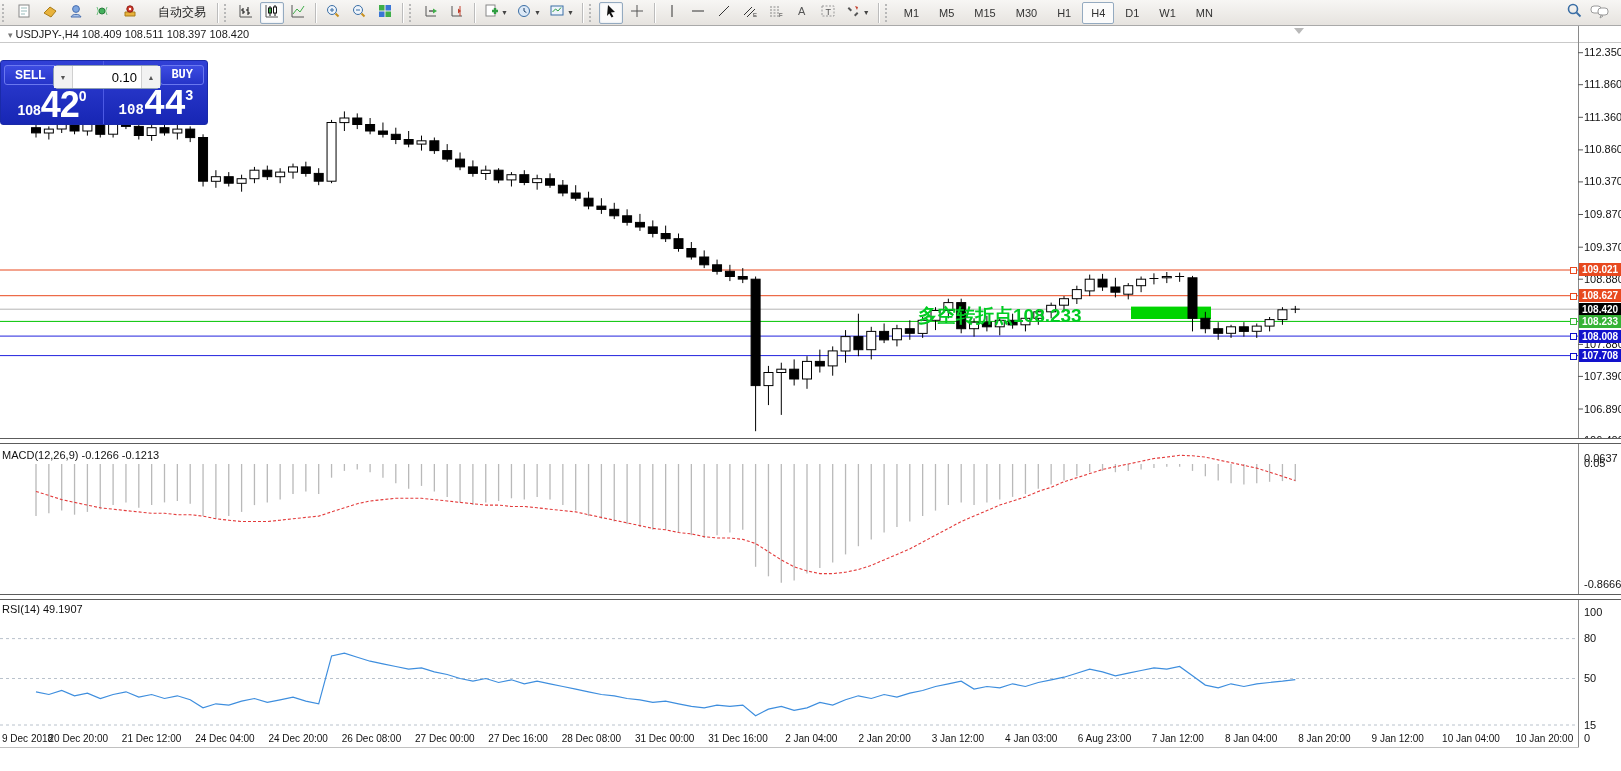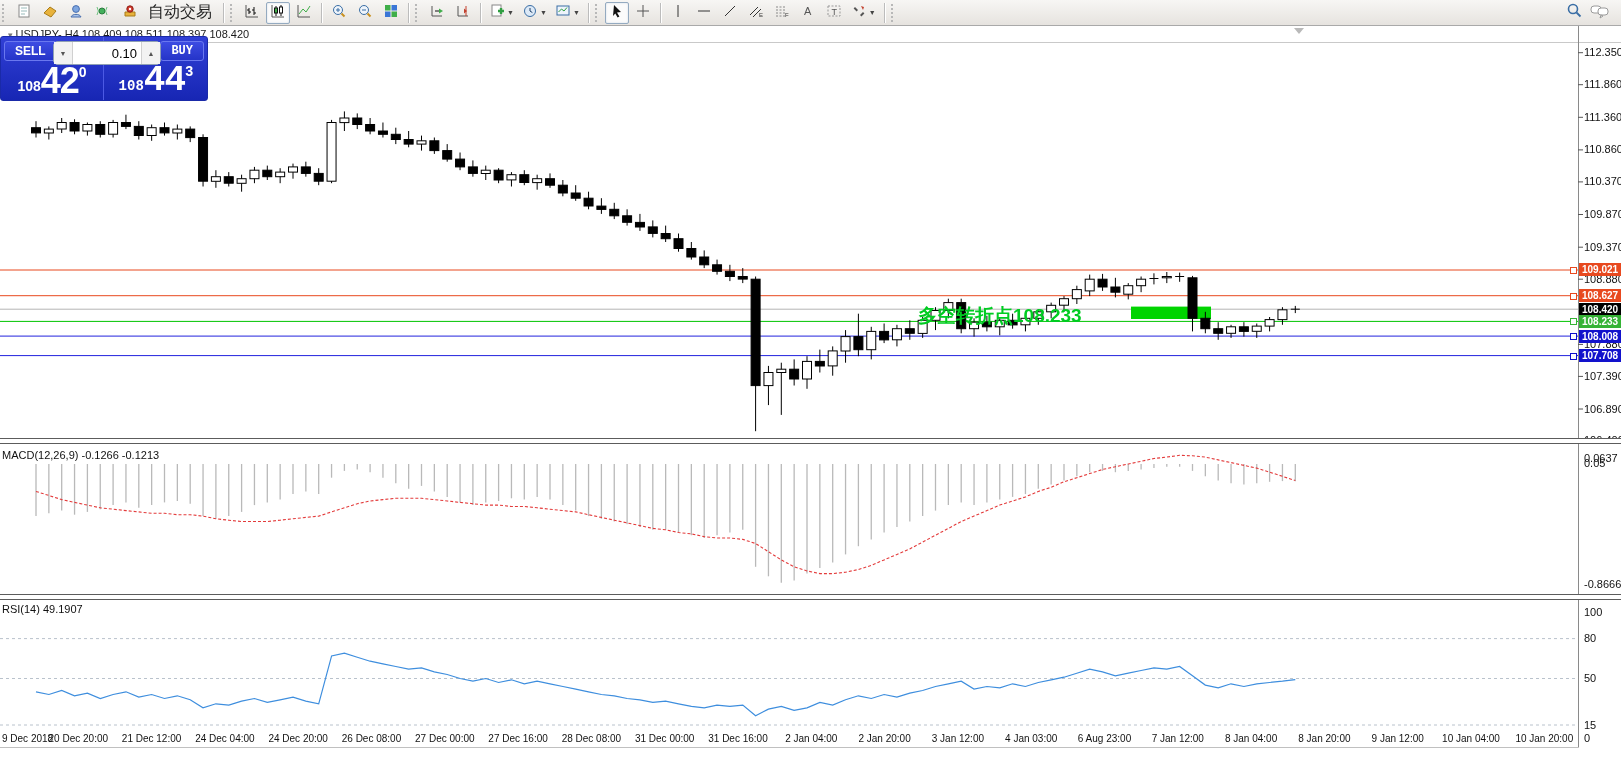--- a/index.html
+++ b/index.html
@@ -14,7 +14,7 @@
   .tb-sep{width:1px;height:20px;background:#bcbcbc;margin:0 4px;box-shadow:1px 0 0 #fff;}
   .tb-handle{width:3px;height:18px;border-left:2px dotted #b8b8b8;margin:0 4px 0 2px;}
   .tb-caret{font-size:7px;color:#444;margin-left:2px;}
-  .tb-text{font-size:16px;color:#222;margin-left:10px;}
+  .tb-text{font-size:12px;color:#222;margin-left:20px;}
   .tf-btn{font-size:11px;color:#333;padding:2px 8px;height:16px;line-height:16px;
     border:1px solid transparent;border-radius:2px;margin:0 1px;}
   .tf-btn.active{background:#fbfbfb;border-color:#94aac0;}

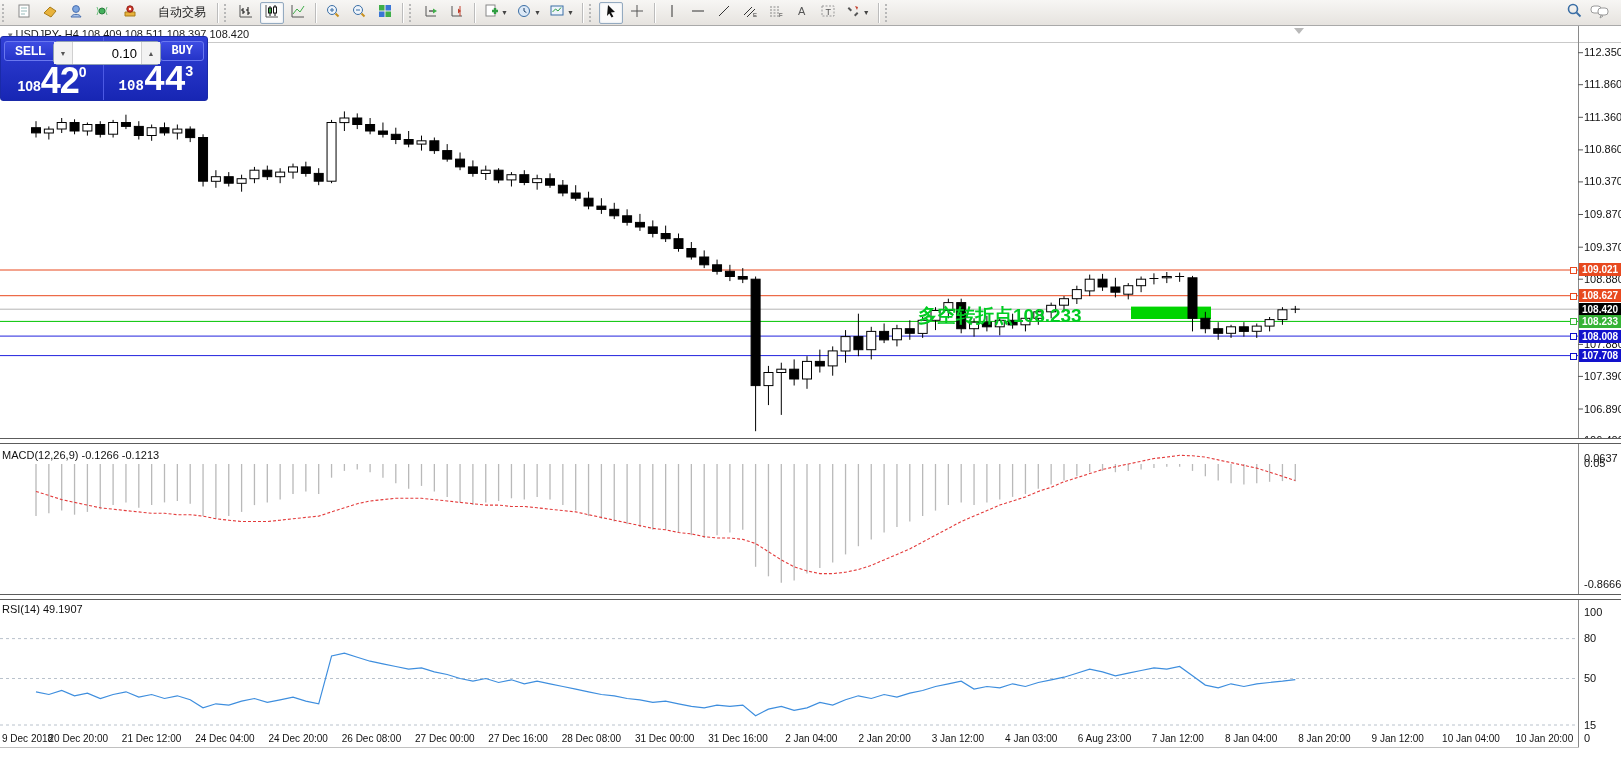--- a/index.html
+++ b/index.html
@@ -251,6 +251,17 @@
       </div>
     <div class="tb-sep"></div>
     <div class="tb-handle"></div>
+    <div id="tf-group" style="display: flex;">
+        <div class="tf-btn">M1</div>
+        <div class="tf-btn">M5</div>
+        <div class="tf-btn">M15</div>
+        <div class="tf-btn">M30</div>
+        <div class="tf-btn">H1</div>
+        <div class="tf-btn active">H4</div>
+        <div class="tf-btn">D1</div>
+        <div class="tf-btn">W1</div>
+        <div class="tf-btn">MN</div>
+      </div>
     <div id="tb-right">
       <div class="tb-btn">
           <span><svg width="17" height="17">

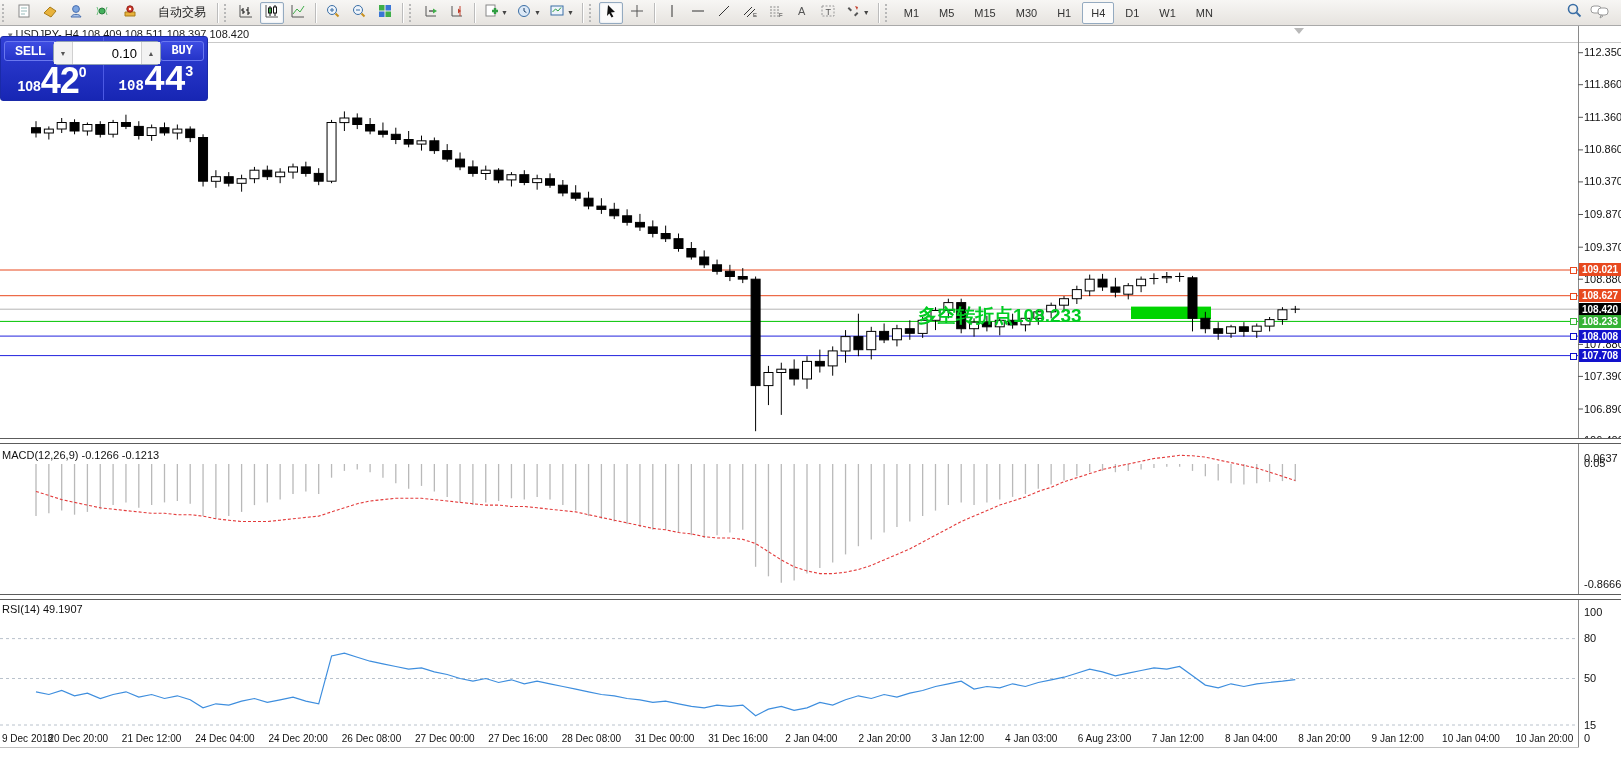--- a/index.html
+++ b/index.html
@@ -32,7 +32,7 @@
     border-top:1px solid #5c5c5c;border-bottom:1px solid #5c5c5c;z-index:7;}
   .panel-label{position:absolute;left:2px;font-size:11px;color:#111;z-index:6;white-space:nowrap;}
   
-  #oneclick{position:absolute;left:0;top:10px;width:206px;height:63px;z-index:8;
+  #oneclick{position:absolute;left:0;top:34px;width:206px;height:63px;z-index:8;
     background:linear-gradient(#3140d6,#1726b4);border:1px solid #1a2aa8;border-radius:3px;color:#fff;}
   #oc-sell,#oc-buy{position:absolute;top:0;width:102px;height:63px;cursor:pointer;}
   #oc-sell{left:0;border-right:1px solid #4c5ae4;}

